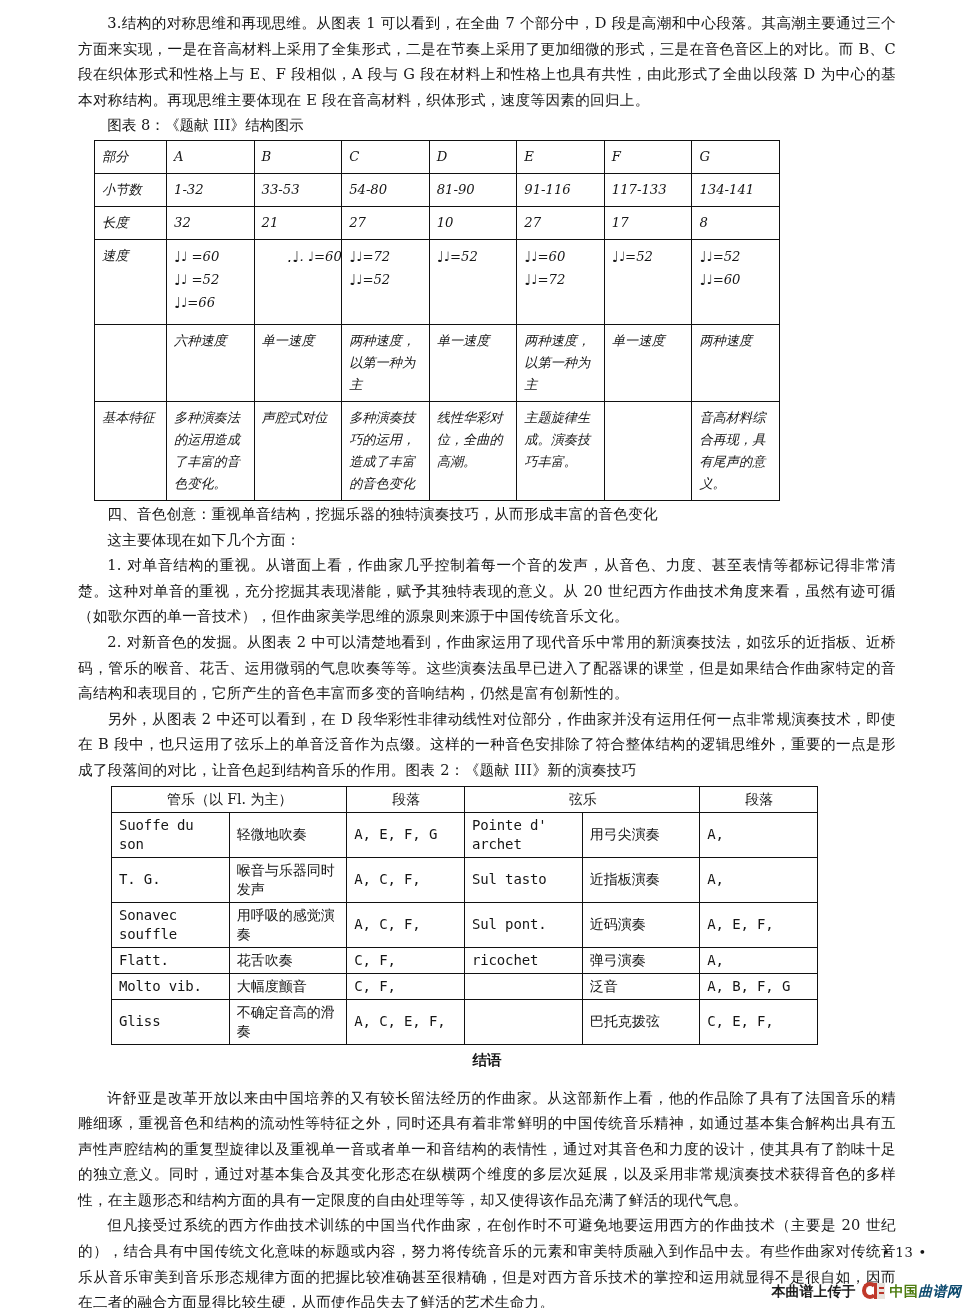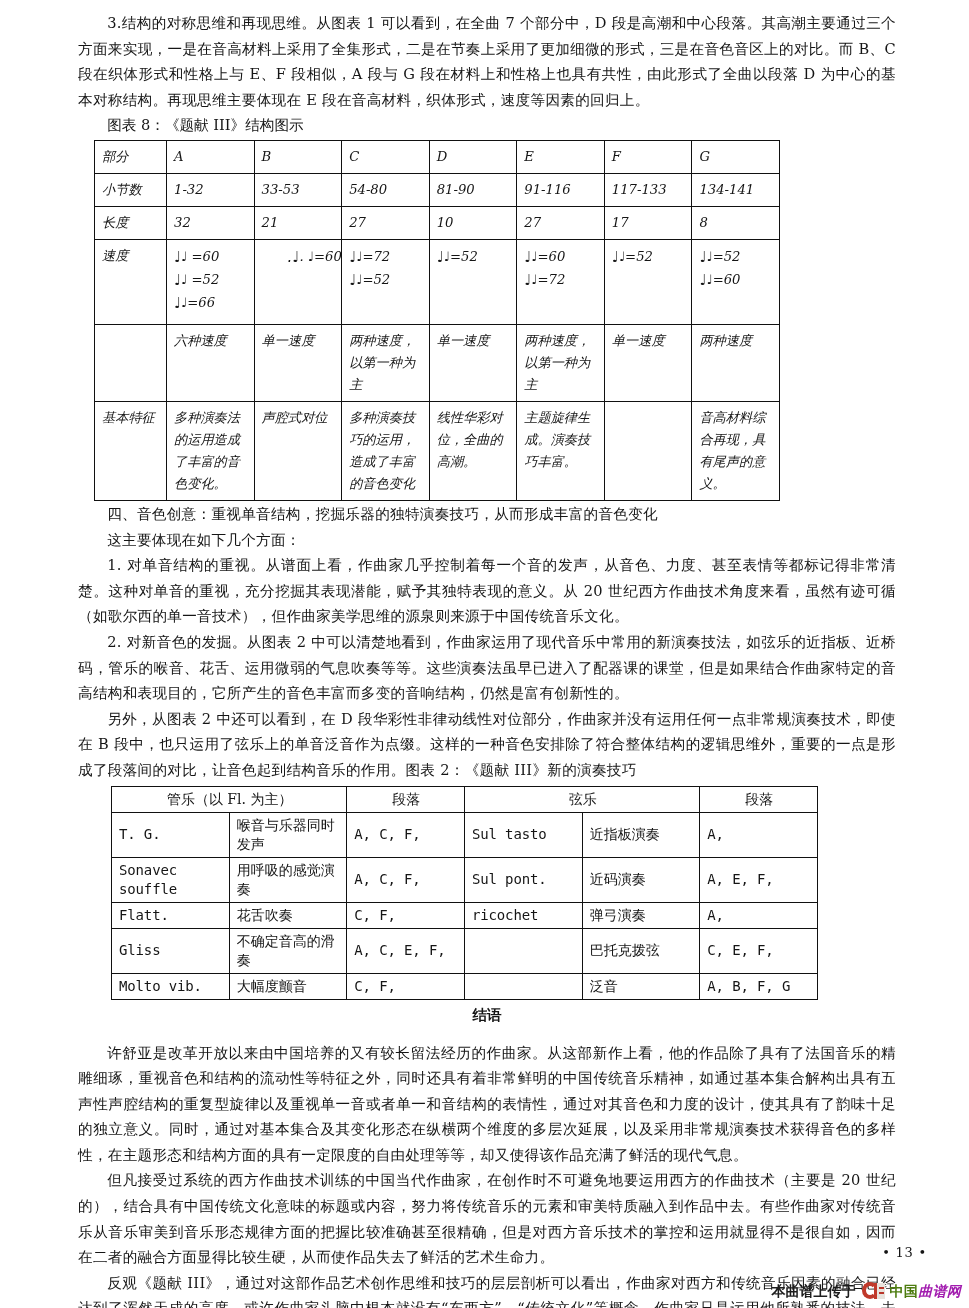--- a/index.html
+++ b/index.html
@@ -265,6 +265,14 @@
         <td class="ctr">段落</td>
       </tr>
       <tr>
+        <td class="mono">Suoffe du son</td>
+        <td>轻微地吹奏</td>
+        <td class="mono">A, E, F, G</td>
+        <td class="mono">Pointe d' archet</td>
+        <td>用弓尖演奏</td>
+        <td class="mono">A,</td>
+      </tr>
+      <tr>
         <td class="mono">T. G.</td>
         <td>喉音与乐器同时发声</td>
         <td class="mono">A, C, F,</td>

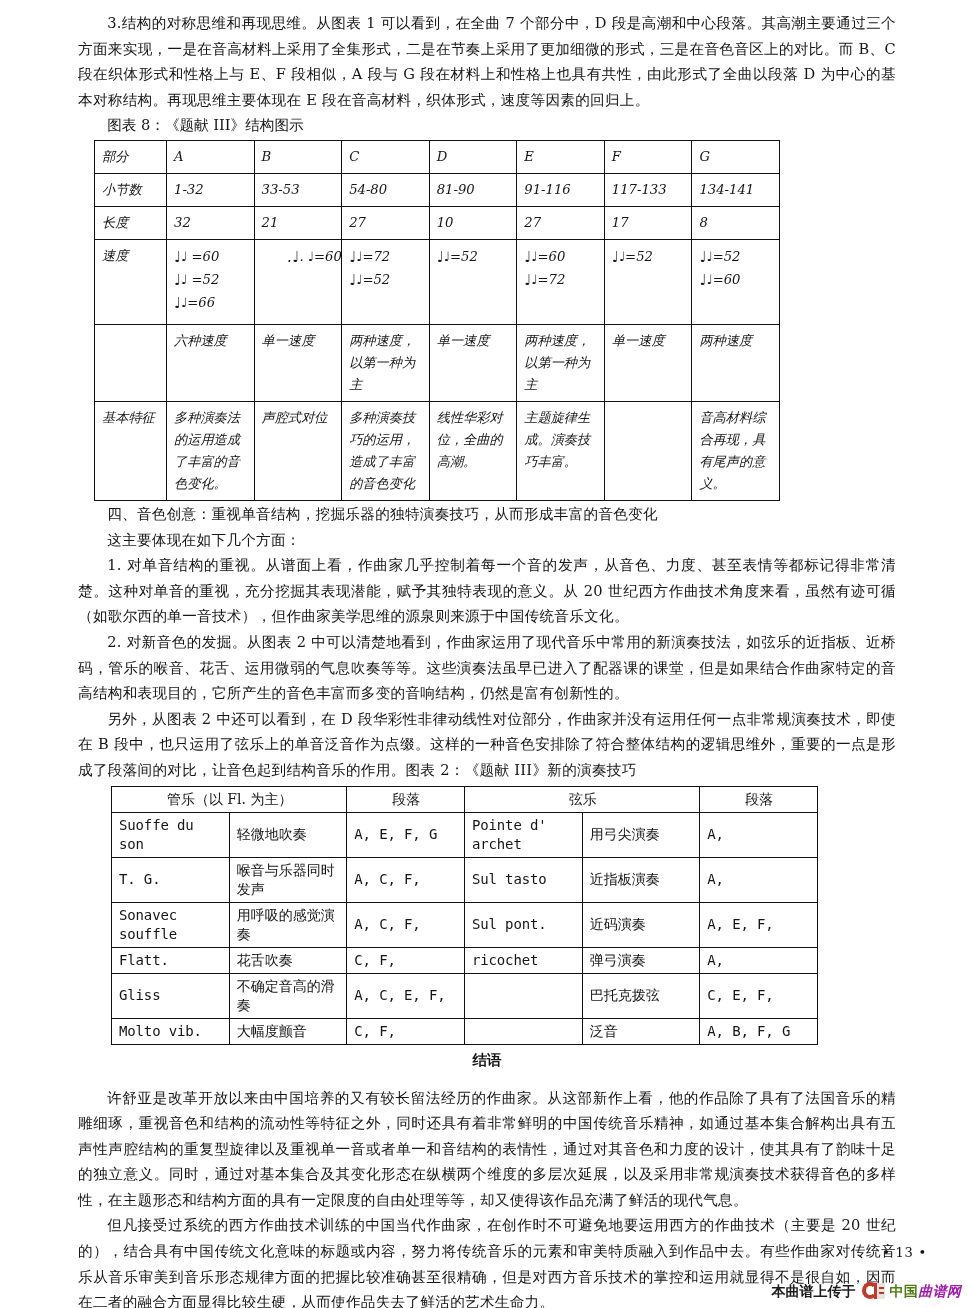--- a/index.html
+++ b/index.html
@@ -297,20 +297,20 @@
         <td class="mono">A,</td>
       </tr>
       <tr>
+        <td class="mono">Molto vib.</td>
+        <td>大幅度颤音</td>
+        <td class="mono">C, F,</td>
+        <td class="mono"></td>
+        <td>泛音</td>
+        <td class="mono">A, B, F, G</td>
+      </tr>
+      <tr>
         <td class="mono">Gliss</td>
         <td>不确定音高的滑奏</td>
         <td class="mono">A, C, E, F,</td>
         <td class="mono"></td>
         <td>巴托克拨弦</td>
         <td class="mono">C, E, F,</td>
-      </tr>
-      <tr>
-        <td class="mono">Molto vib.</td>
-        <td>大幅度颤音</td>
-        <td class="mono">C, F,</td>
-        <td class="mono"></td>
-        <td>泛音</td>
-        <td class="mono">A, B, F, G</td>
       </tr>
     </tbody>
       </table>

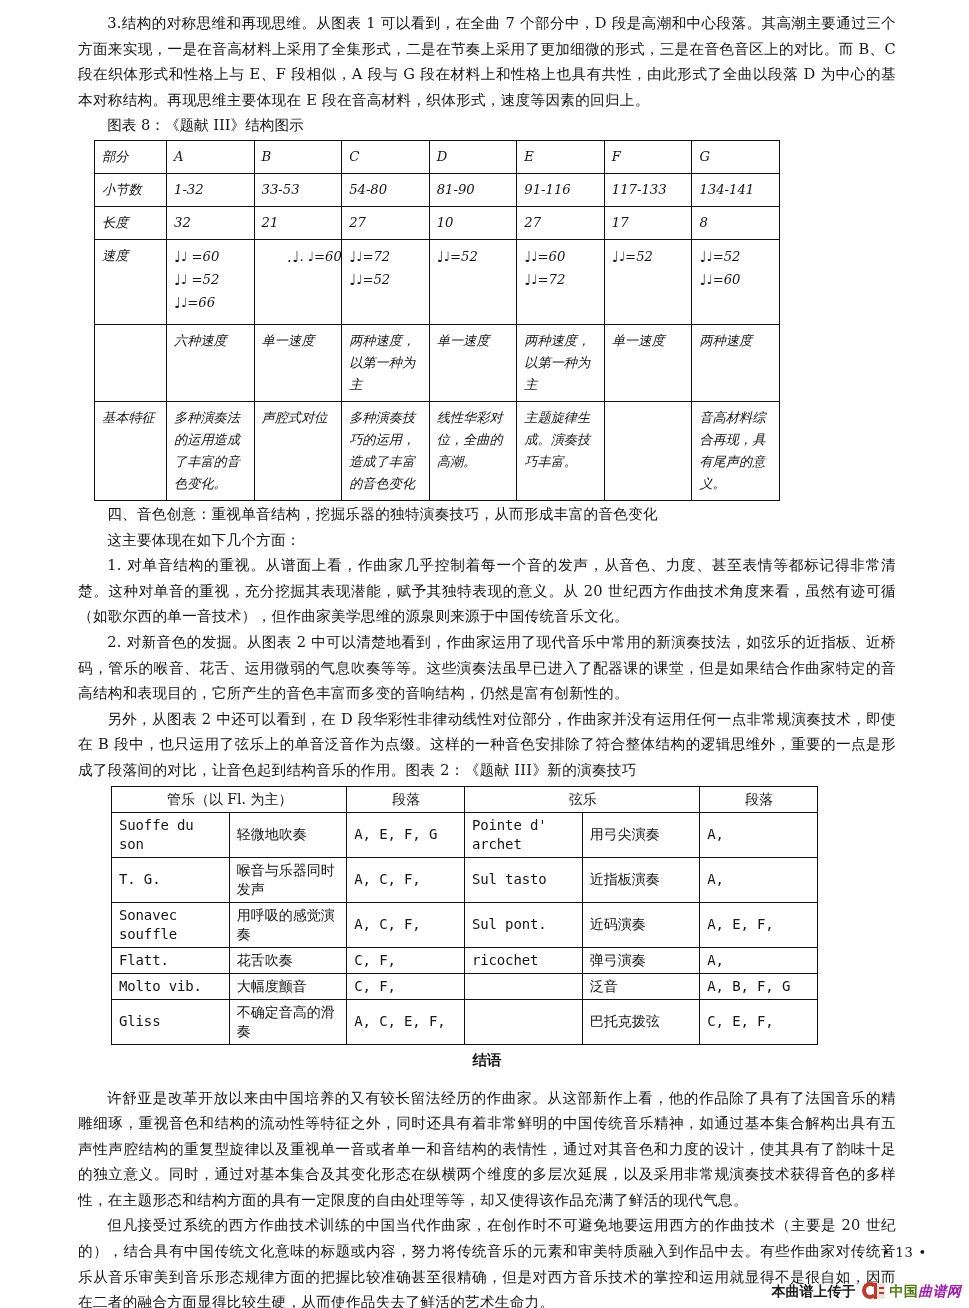--- a/index.html
+++ b/index.html
@@ -153,7 +153,7 @@
   .logo-book:before { top: 4px; }
   .logo-book:after { top: 9px; }
   .logo-cn { color: #4d7c0f; letter-spacing: 0.02em; }
-  .logo-red { color: #a21caf; font-style: italic; letter-spacing: 0.02em; }
+  .logo-red { color: #0c4a6e; font-style: italic; letter-spacing: 0.02em; }
   .nowrap { white-space: nowrap; }
 </style>
 </head>

